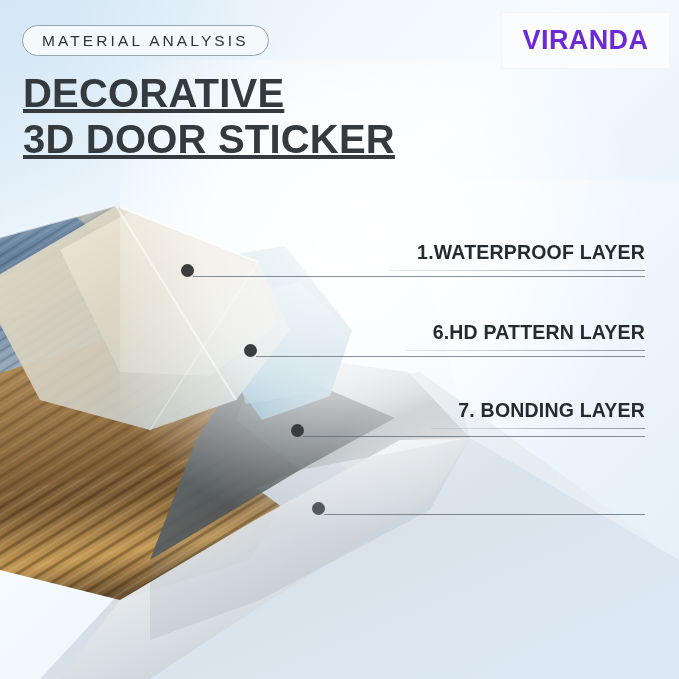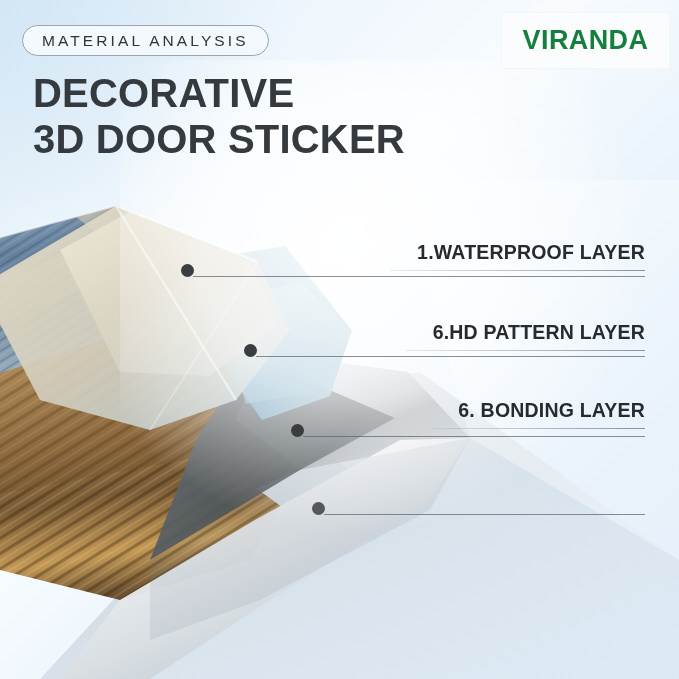--- a/index.html
+++ b/index.html
@@ -74,7 +74,7 @@
   .logo-box span {
     font-size: 27px;
     font-weight: 700;
-    color: #15803d;
+    color: #6d28d9;
     letter-spacing: 0.4px;
   }
 

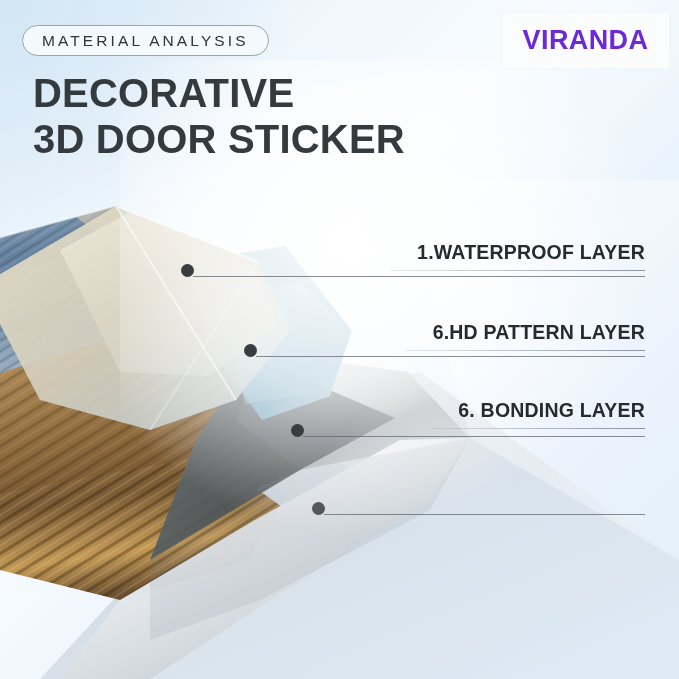--- a/index.html
+++ b/index.html
@@ -52,11 +52,12 @@
   }
   .title {
     position: absolute;
-    left: 33px;
+    left: 23px;
     color: #343a3d;
     font-weight: 700;
     letter-spacing: 0.2px;
     white-space: nowrap;
+    text-decoration: underline;
   }
   #title-line1 { top: 71px; font-size: 40px; }
   #title-line2 { top: 117px; font-size: 40px; }

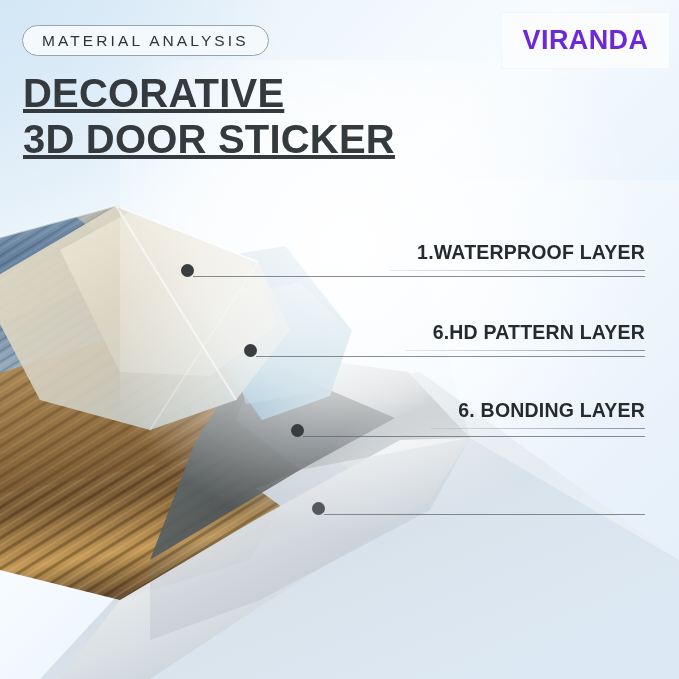--- a/index.html
+++ b/index.html
@@ -308,7 +308,7 @@
     <span class="rule"></span>
   </div>
   <div class="callout" id="callout-3">
-    <span class="lbl">6. BONDING LAYER</span>
+    <span class="lbl">7. BONDING LAYER</span>
     <span class="rule"></span>
   </div>
   <div class="callout" id="callout-4">

